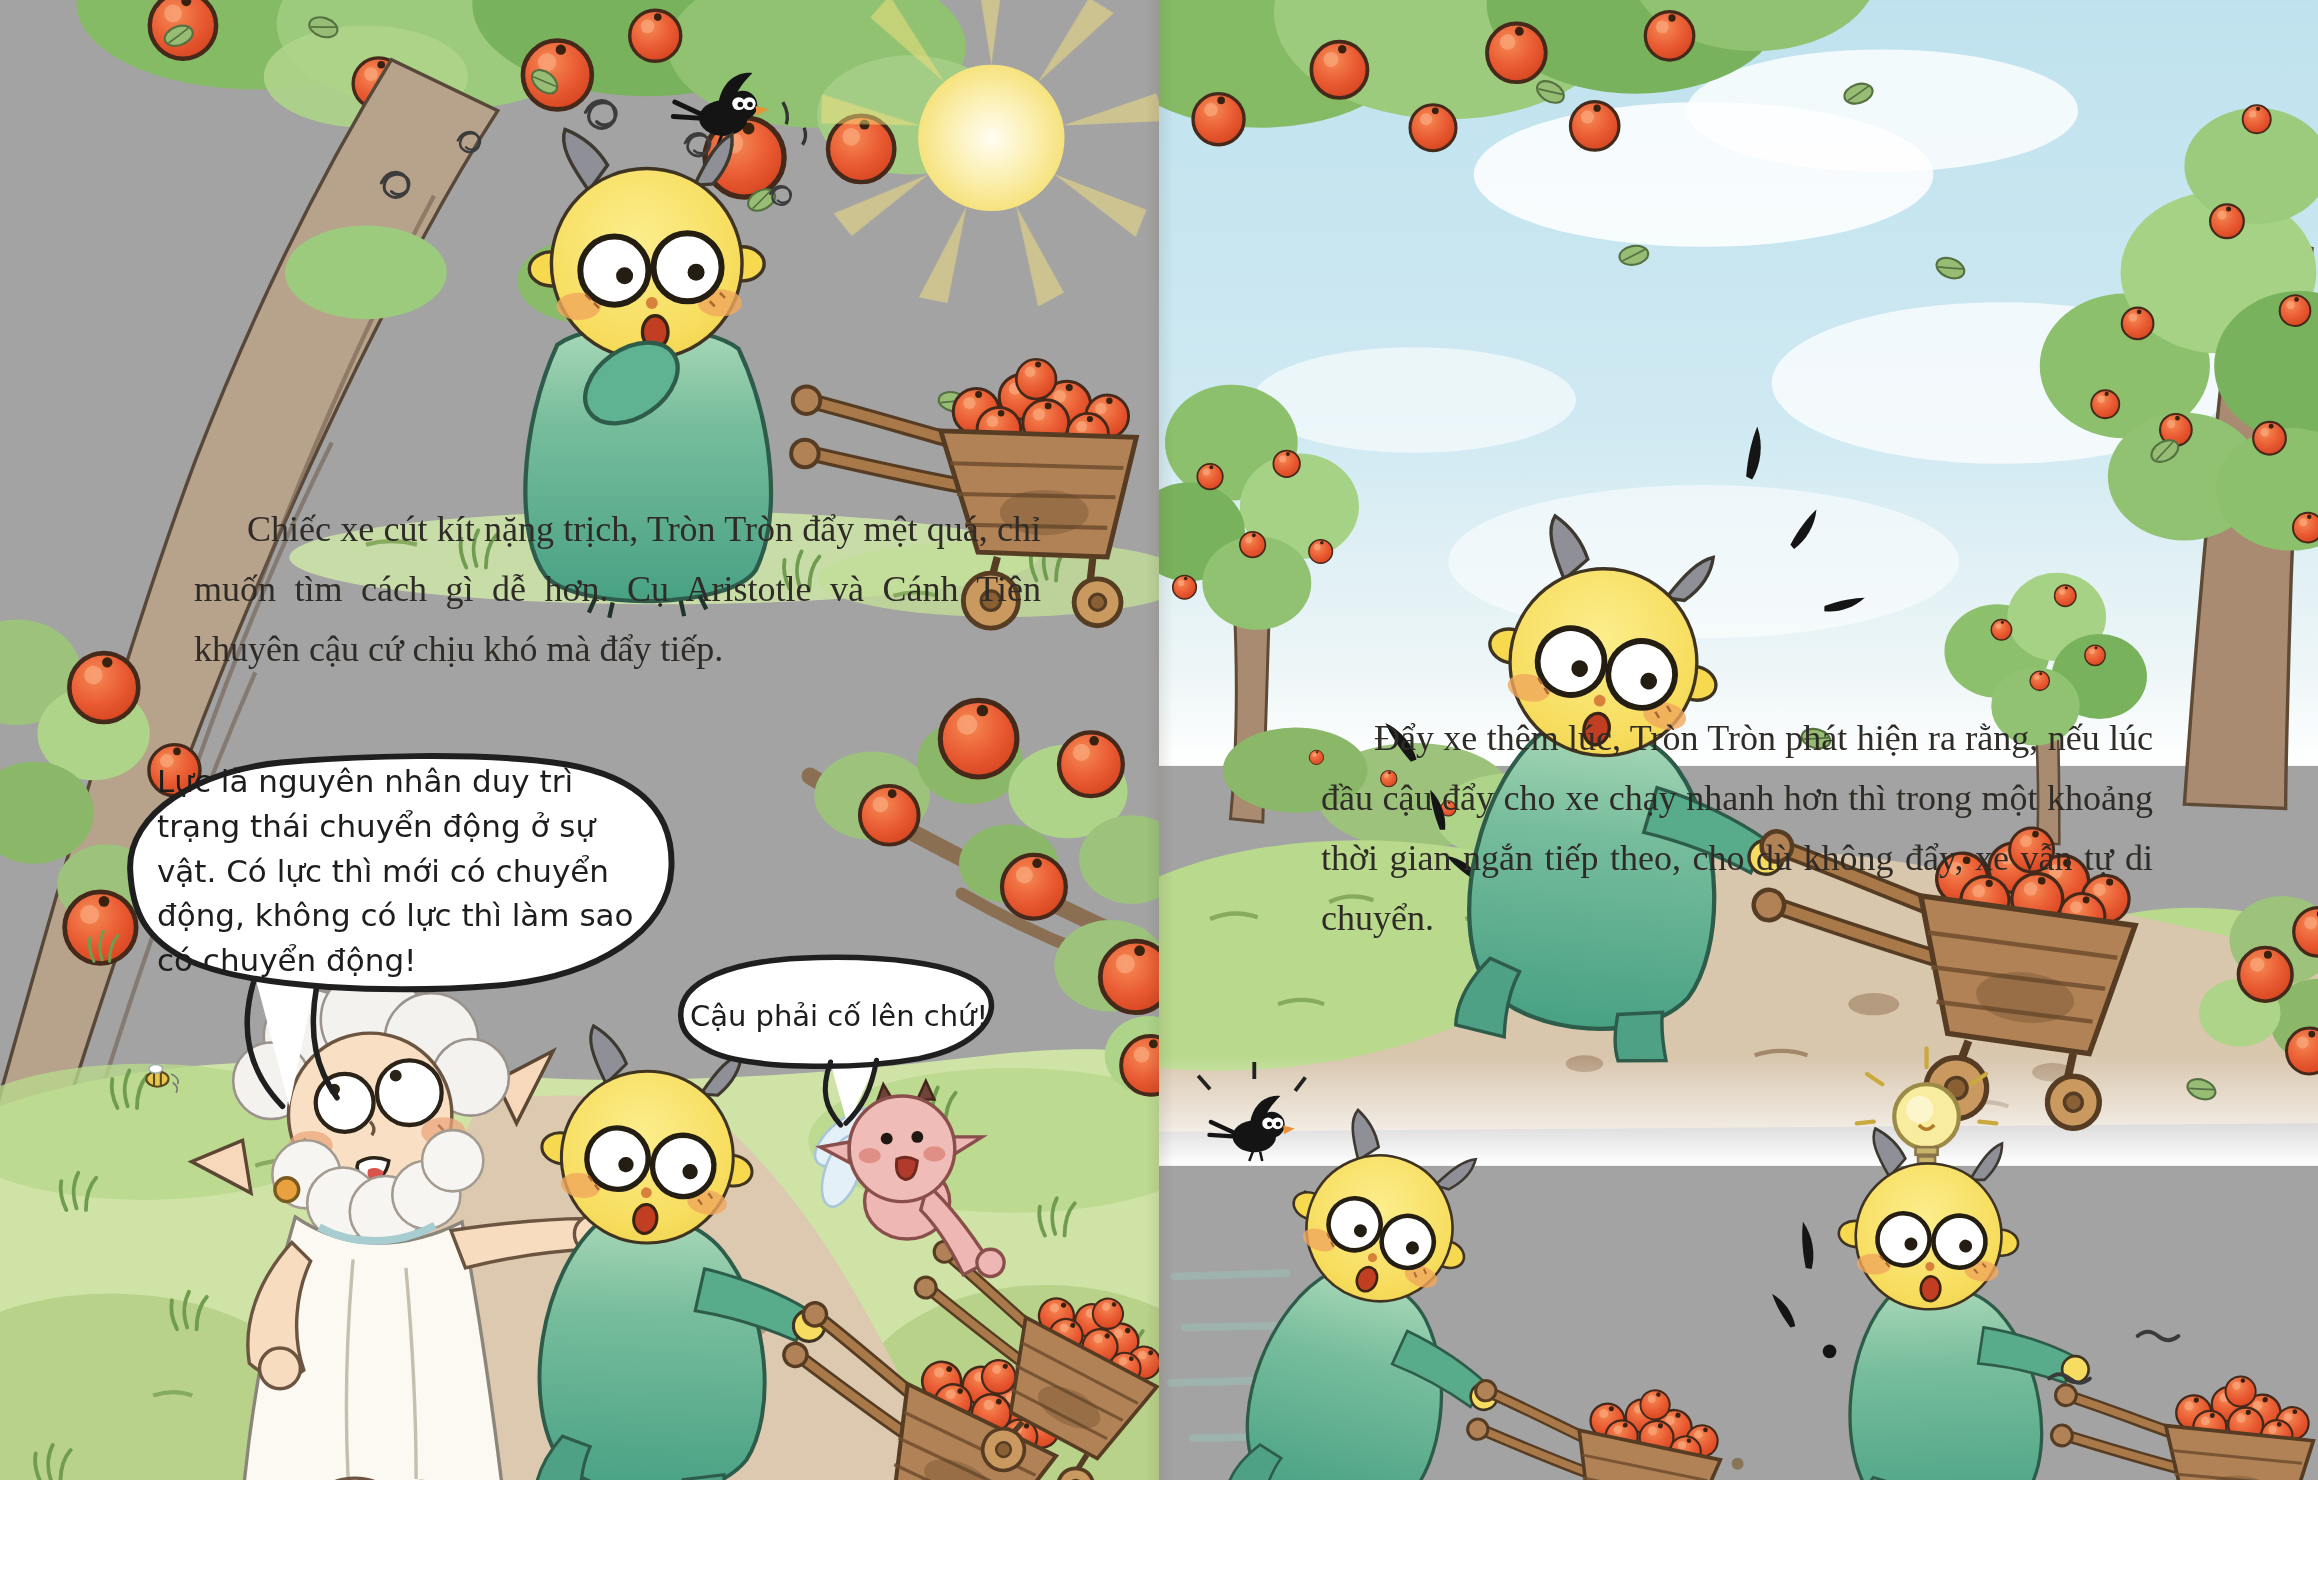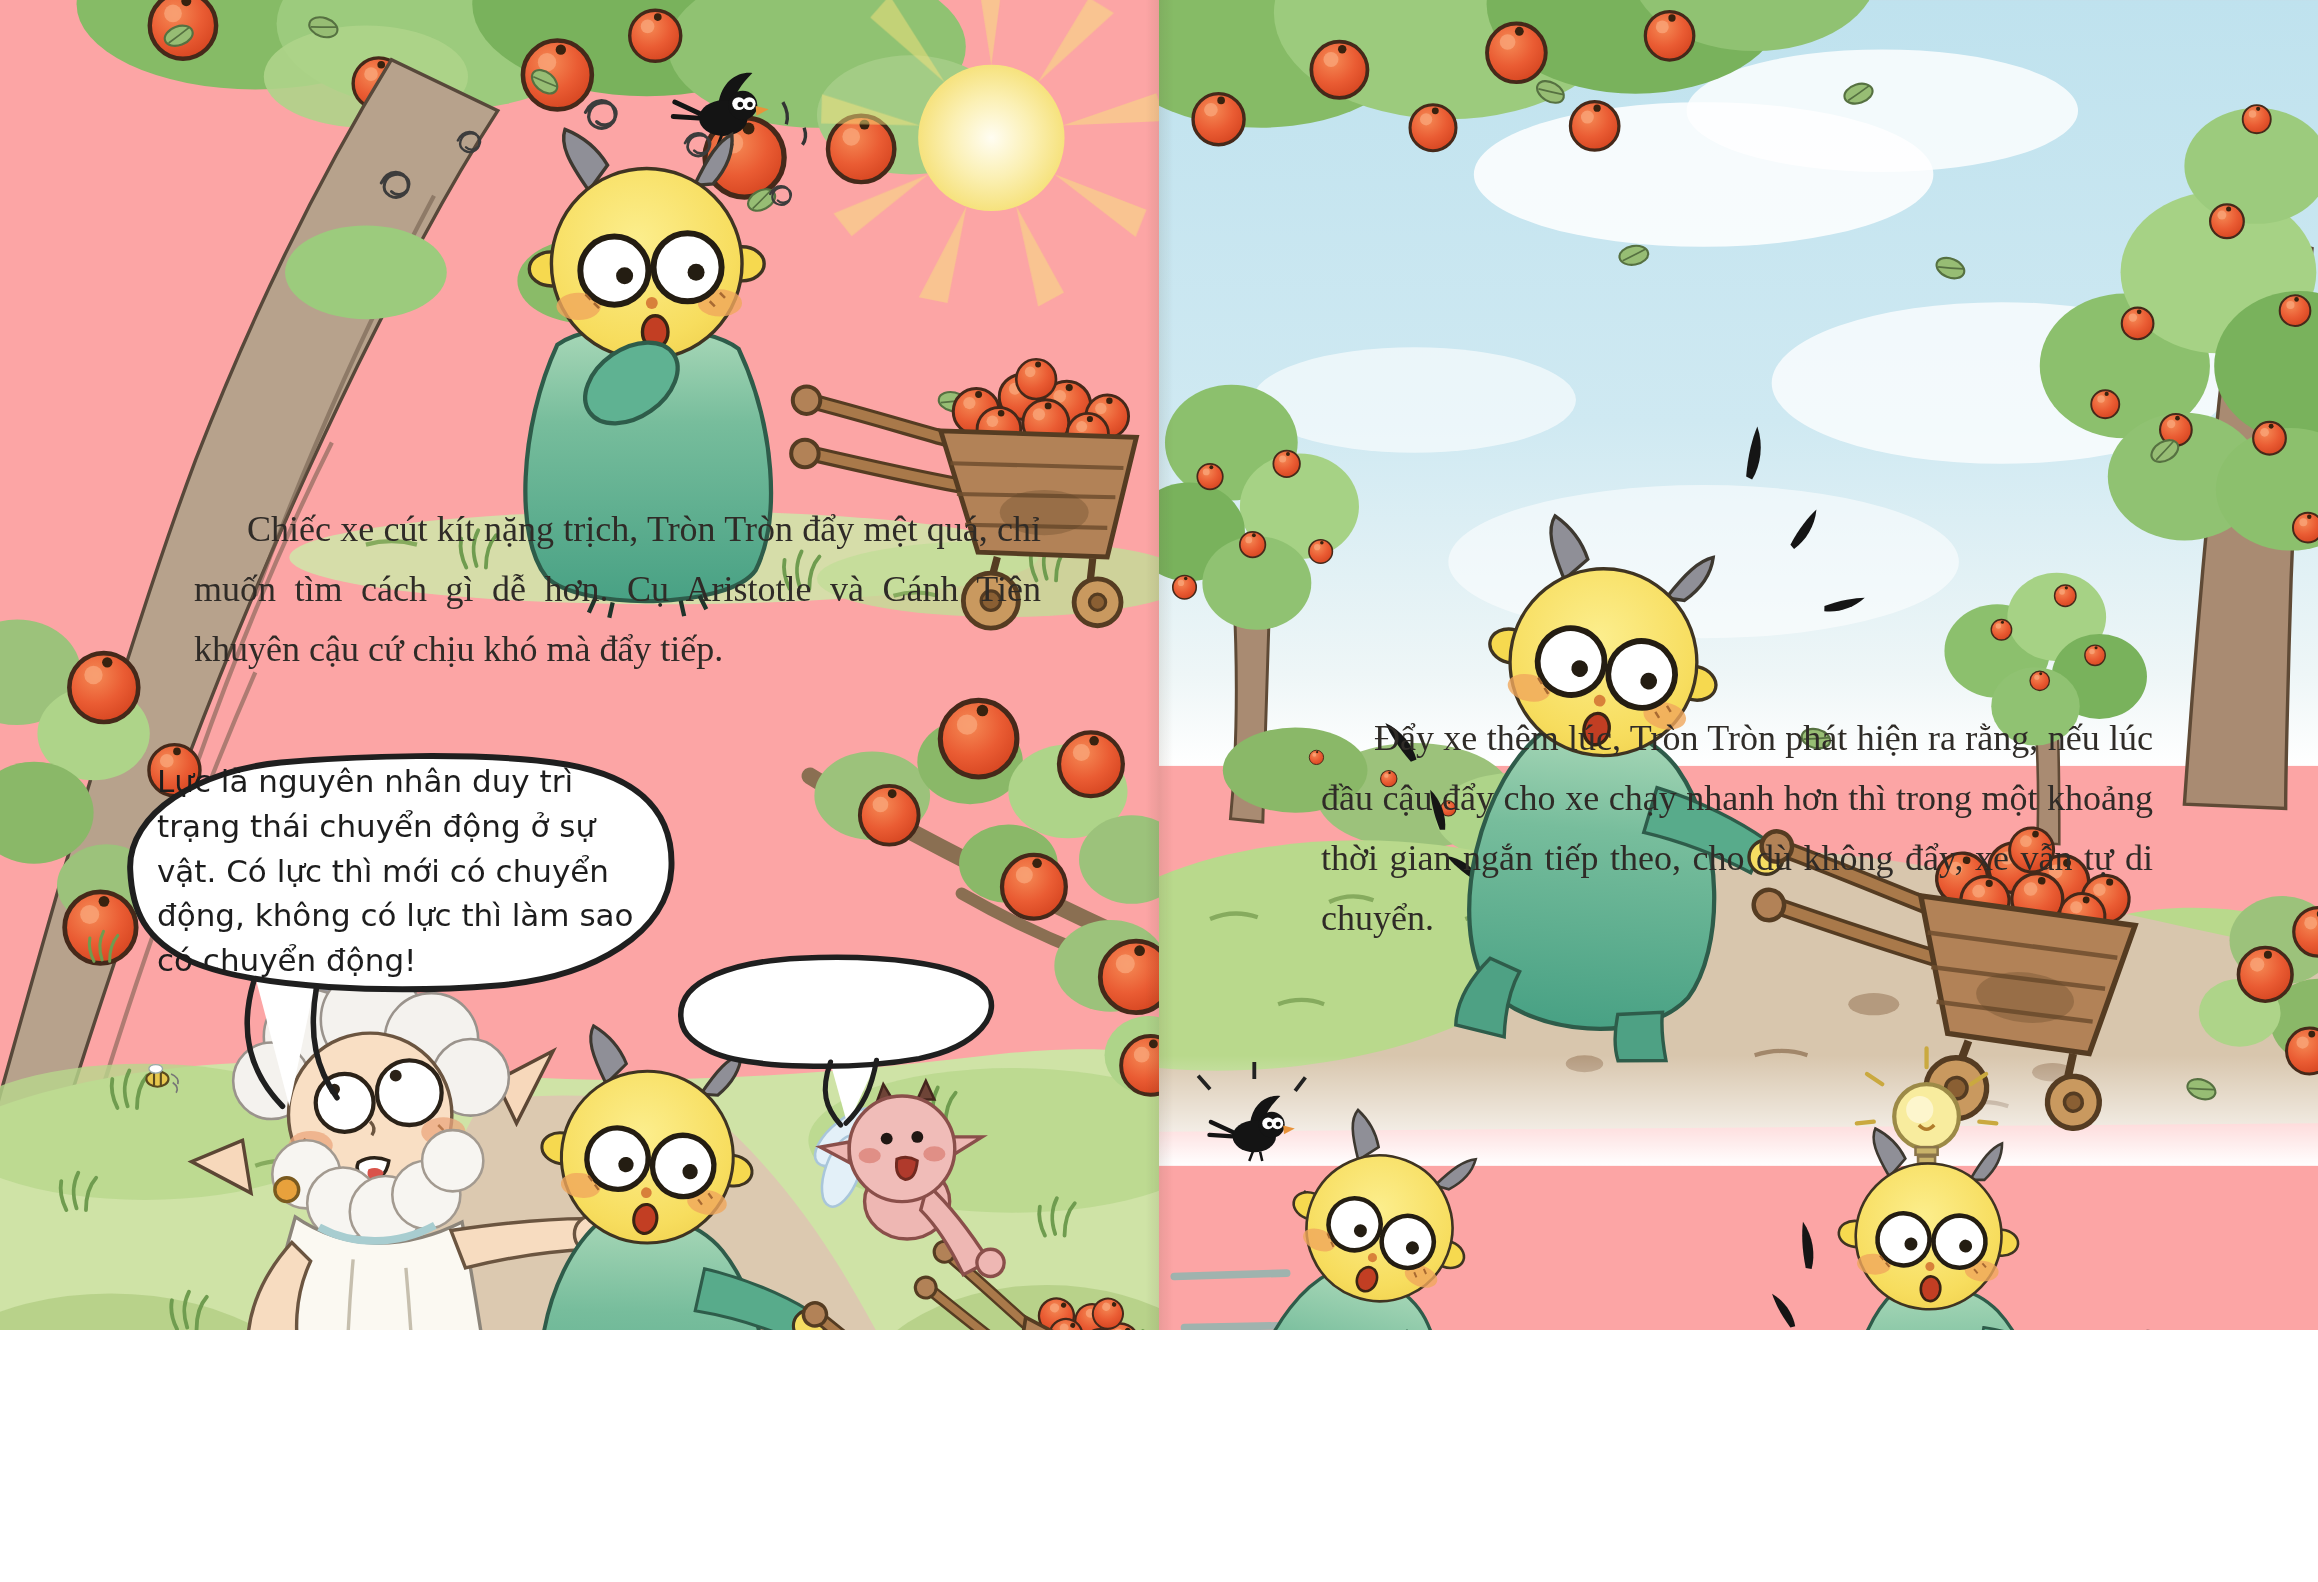--- a/index.html
+++ b/index.html
@@ -3,7 +3,7 @@
 <meta charset="utf-8">
 <style>
   html,body{margin:0;padding:0;background:#ffffff;}
-  .spread{position:relative;width:2319px;height:1330px;background:#fca5a5;overflow:hidden;
+  .spread{position:relative;width:2319px;height:1480px;background:#a3a3a3;overflow:hidden;
           font-family:"Liberation Serif", serif;}
   .page{position:absolute;top:0;height:1582px;width:1159px;}
   .page.left{left:0;}

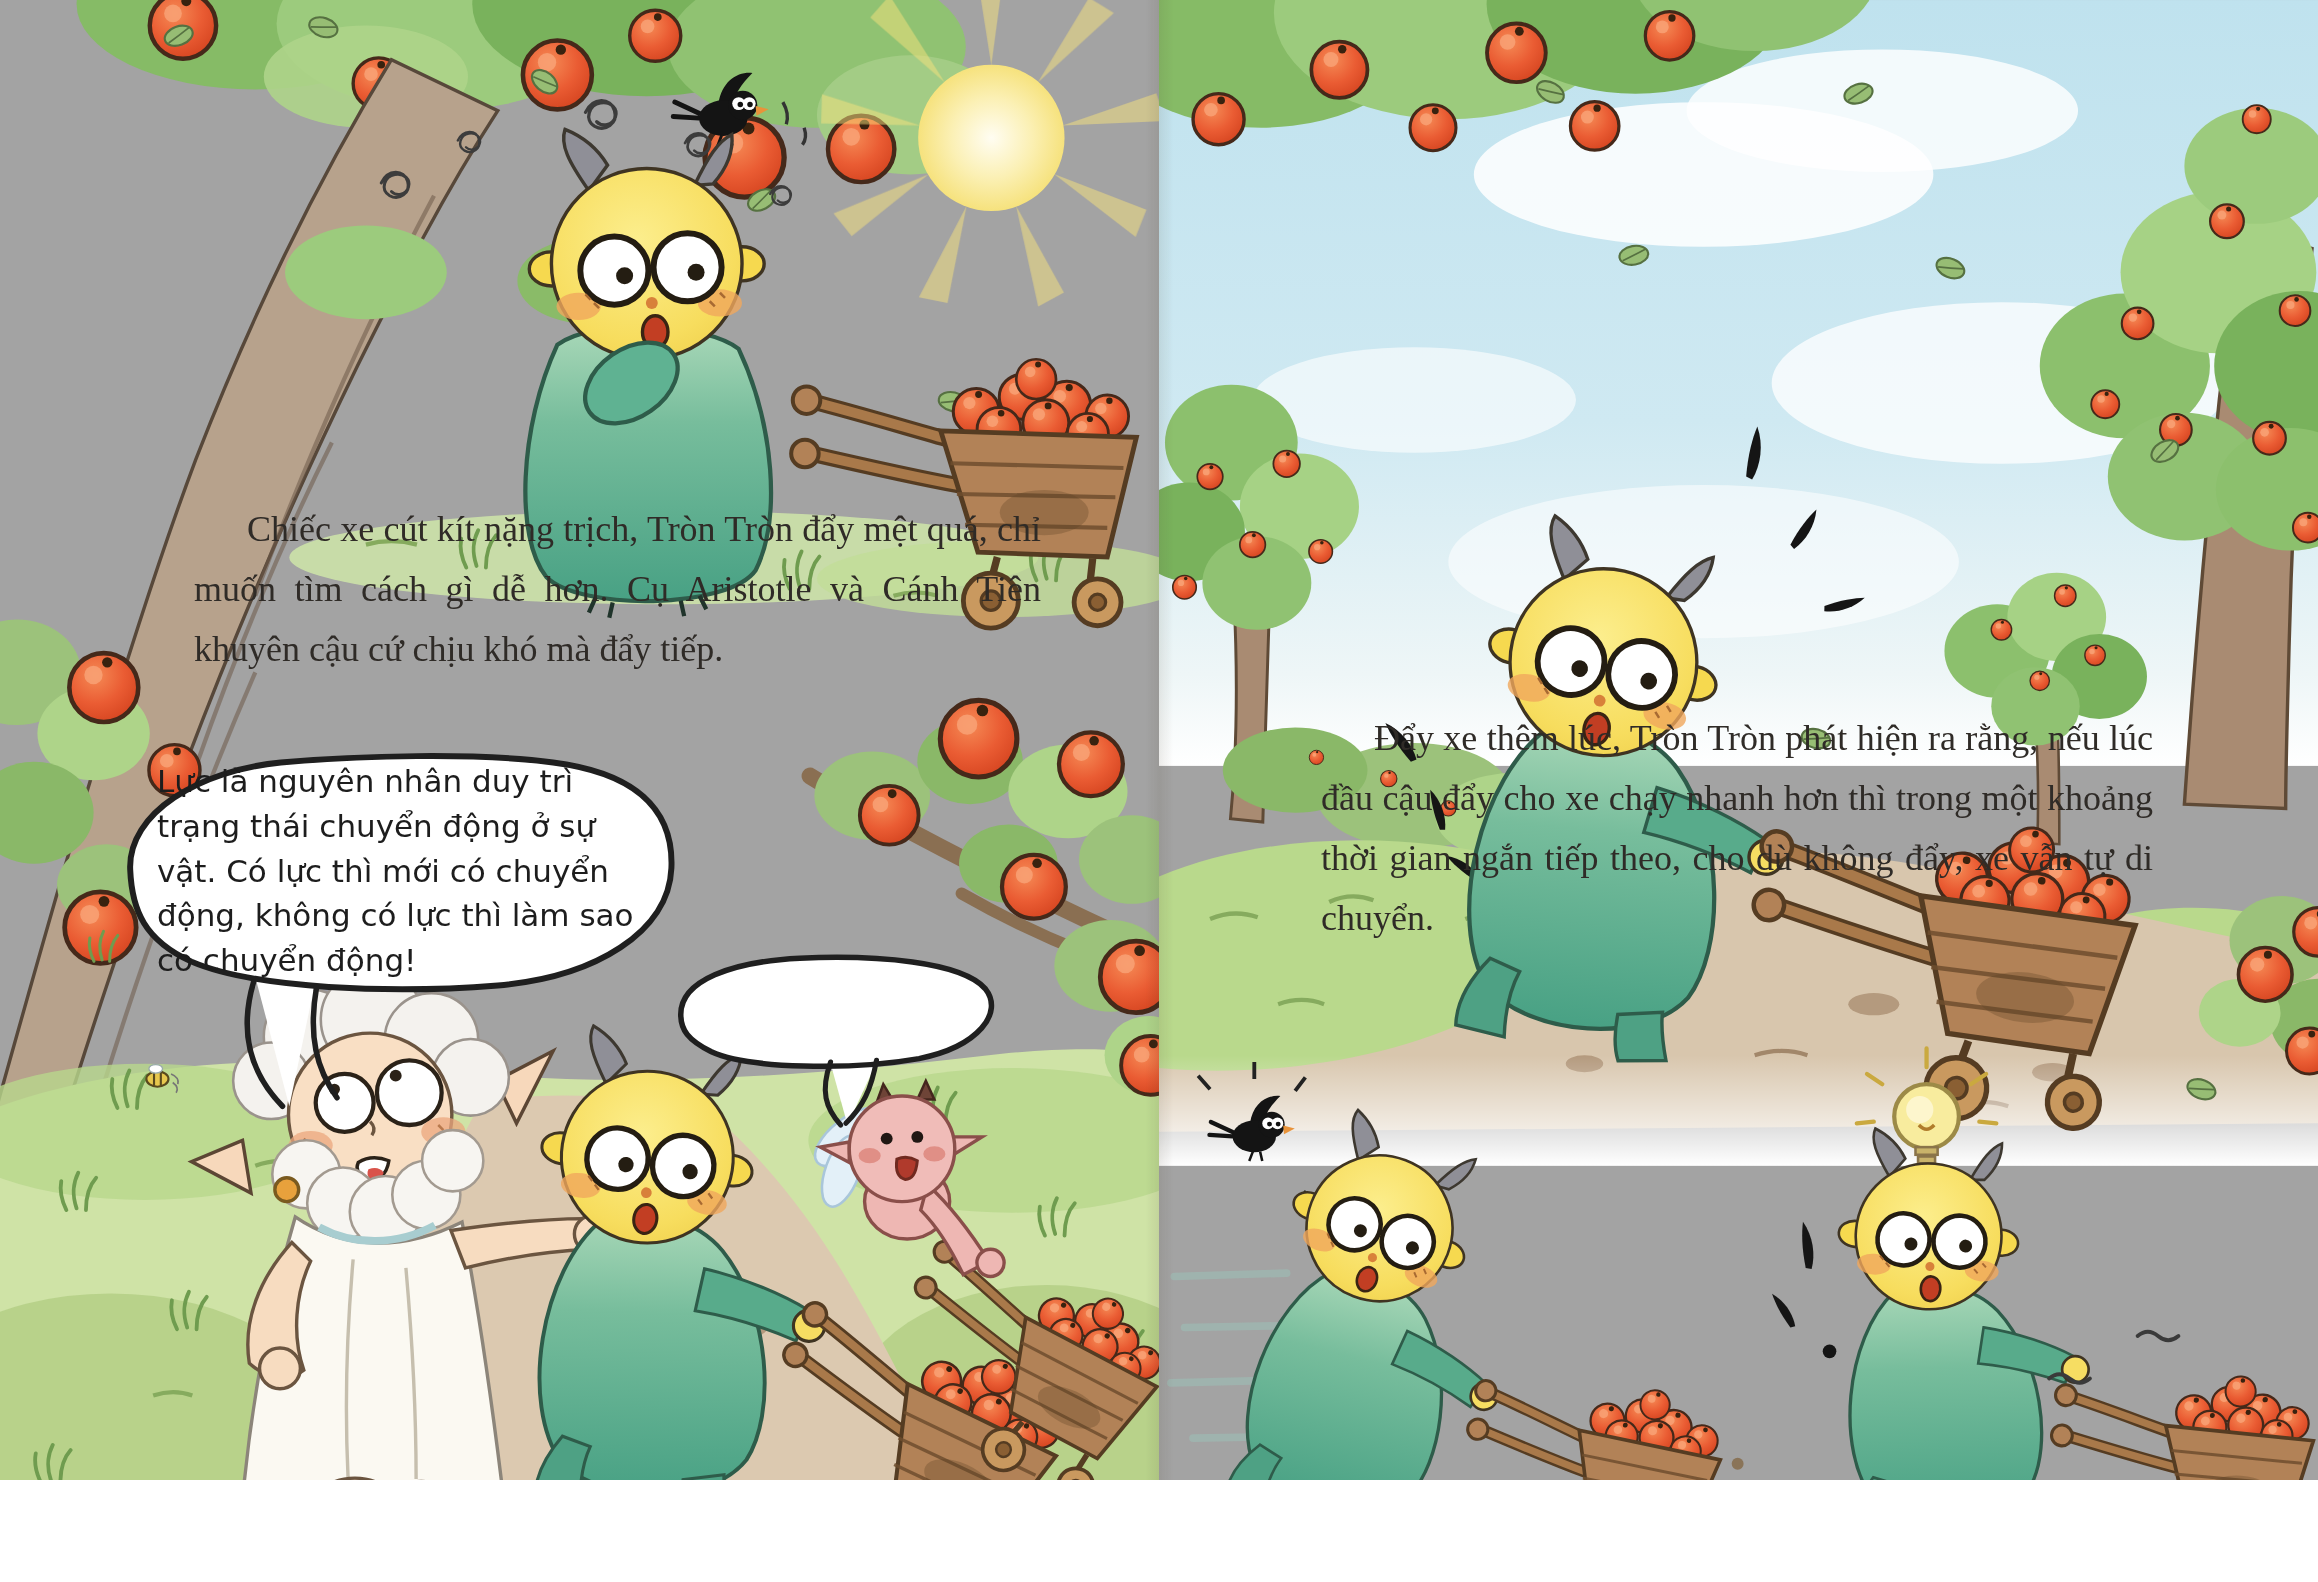--- a/index.html
+++ b/index.html
@@ -381,6 +381,7 @@
 
     <p class="narration" id="left-narration">Chiếc xe cút kít nặng trịch, Tròn Tròn đẩy mệt quá, chỉ muốn tìm cách gì dễ hơn. Cụ Aristotle và Cánh Tiên khuyên cậu cứ chịu khó mà đẩy tiếp.</p>
     <div class="bubble-text" id="aristotle-bubble-text">Lực là nguyên nhân duy trì trạng thái chuyển động ở sự vật. Có lực thì mới có chuyển động, không có lực thì làm sao có chuyển động!</div>
+    <div class="bubble-text" id="fairy-bubble-text">Cậu phải cố lên chứ!</div>
     <div class="page-number" id="page-num-left">6</div>
   </div>
 

